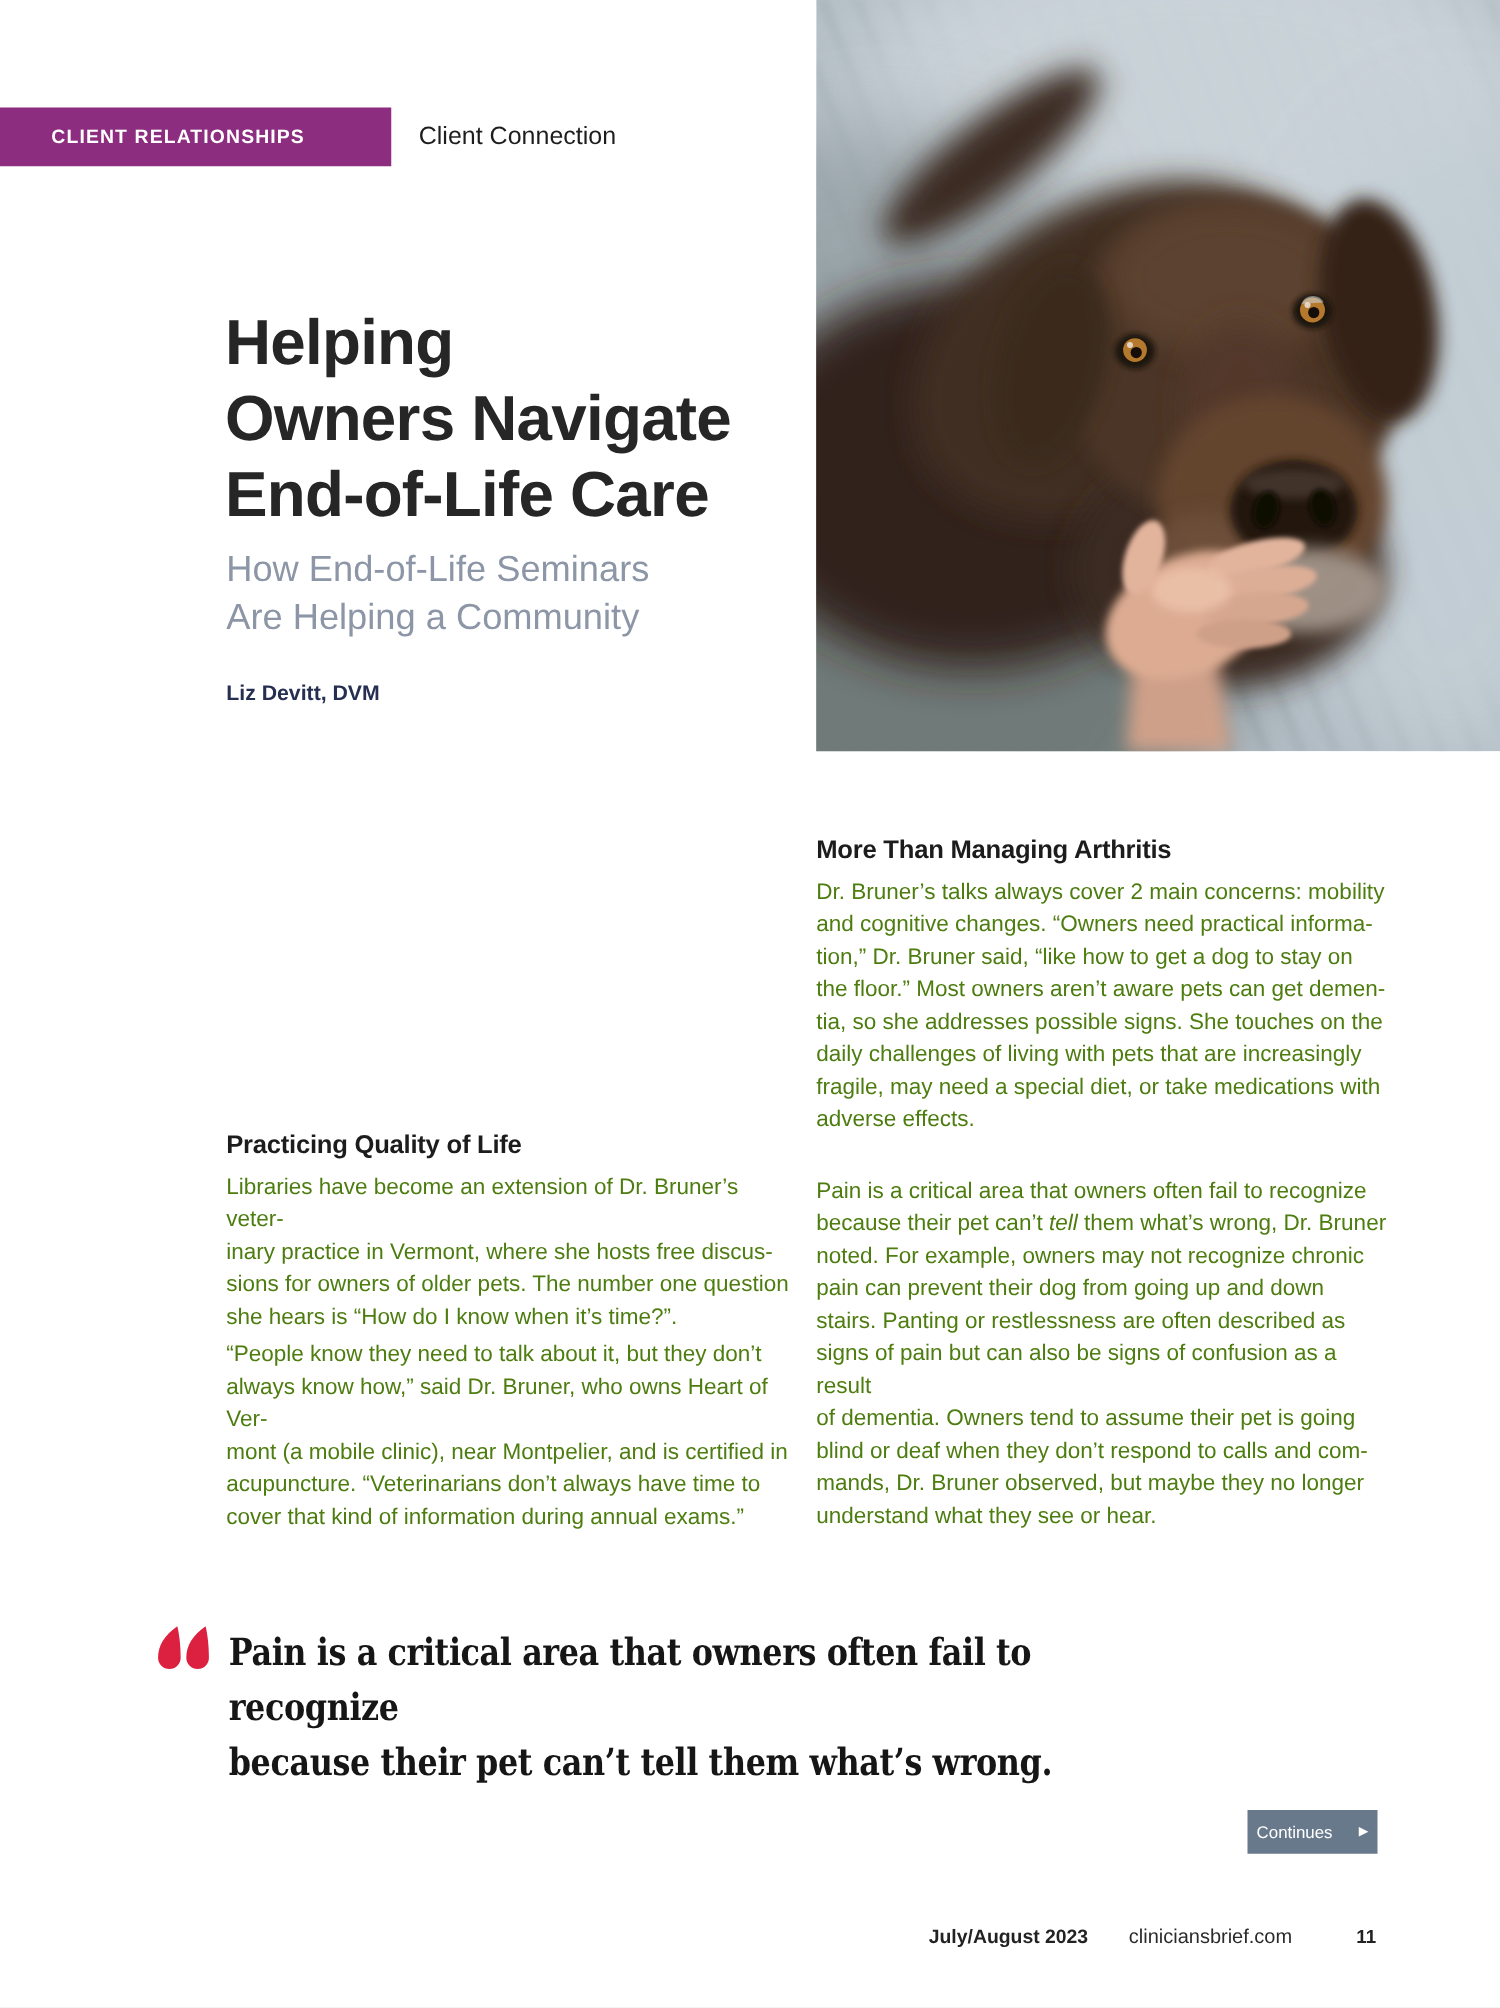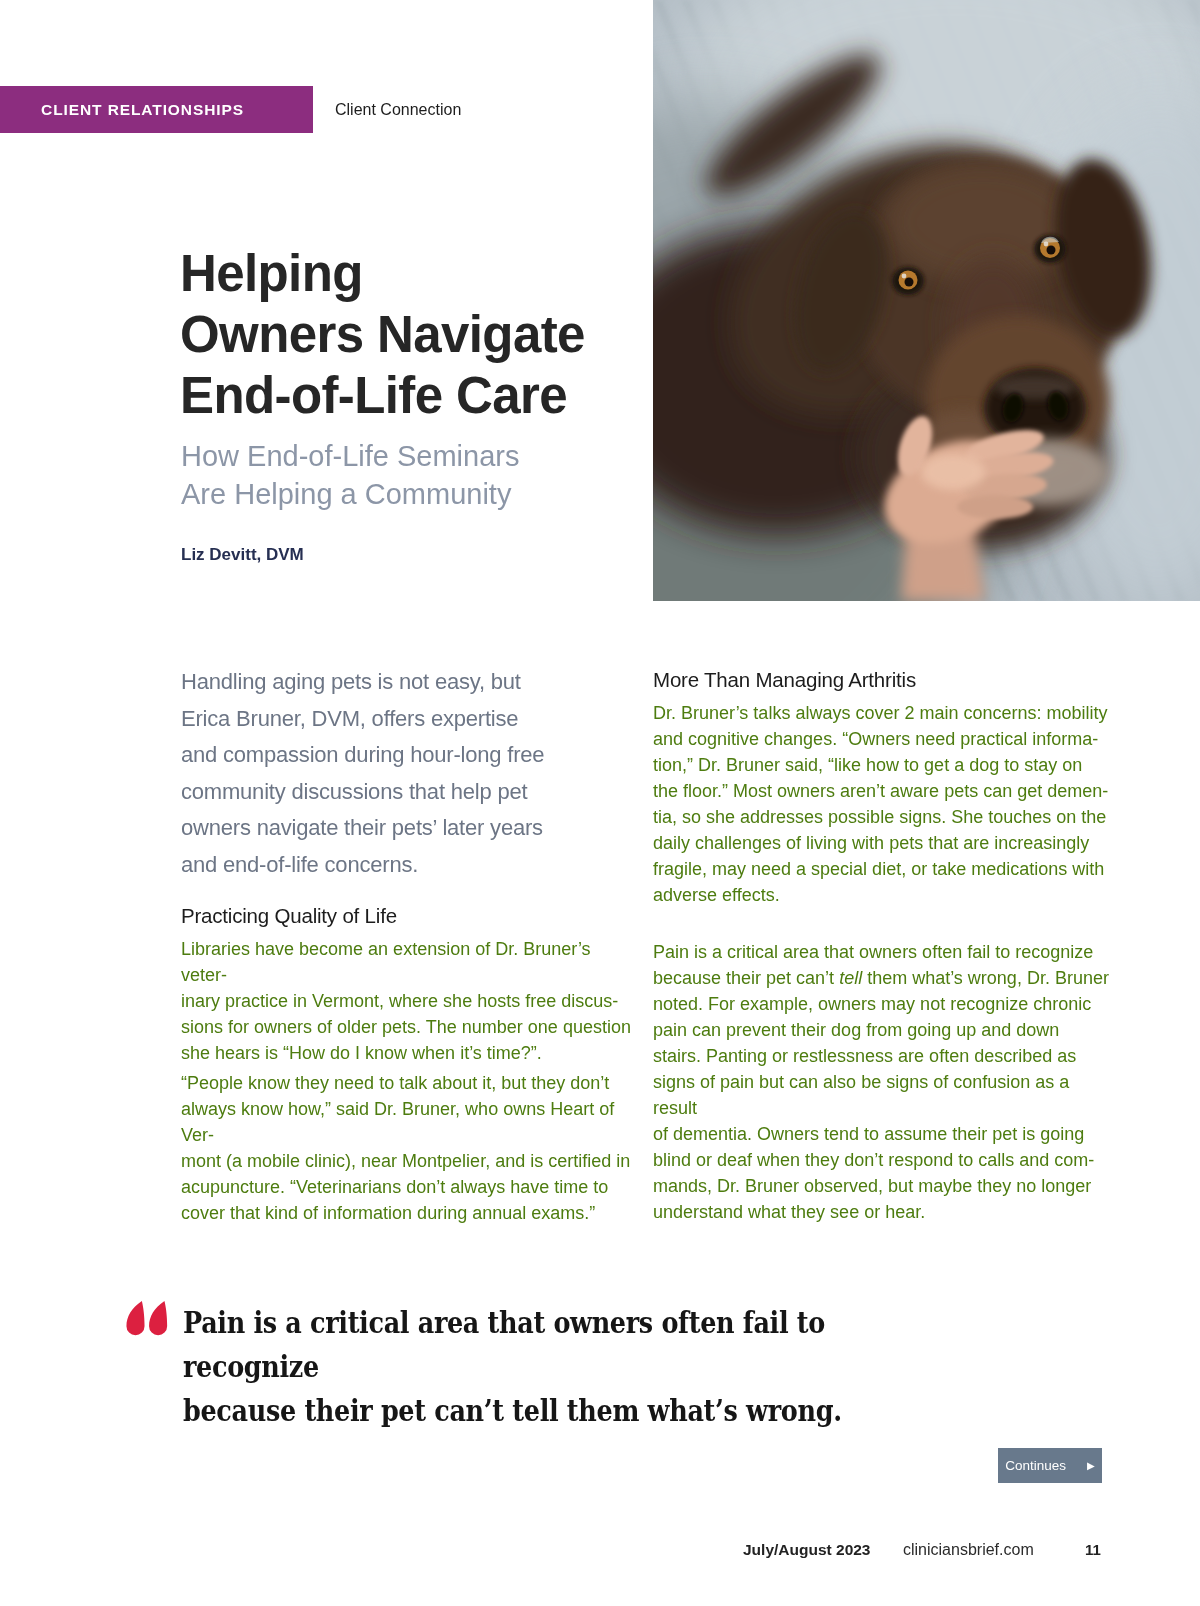--- a/index.html
+++ b/index.html
@@ -17,7 +17,7 @@
   .kicker-banner .label { color:#fff; font-size:15.5px; font-weight:700; letter-spacing:0.9px; }
   .kicker-section {
     position:absolute; left:335px; top:86px; height:47px;
-    display:flex; align-items:center; color:#1d1d1d; font-size:16px; font-weight:500;
+    display:flex; align-items:center; color:#1d1d1d; font-size:20px; font-weight:500;
   }
   
   .photo { position:absolute; left:653px; top:0; width:547px; height:601px; }

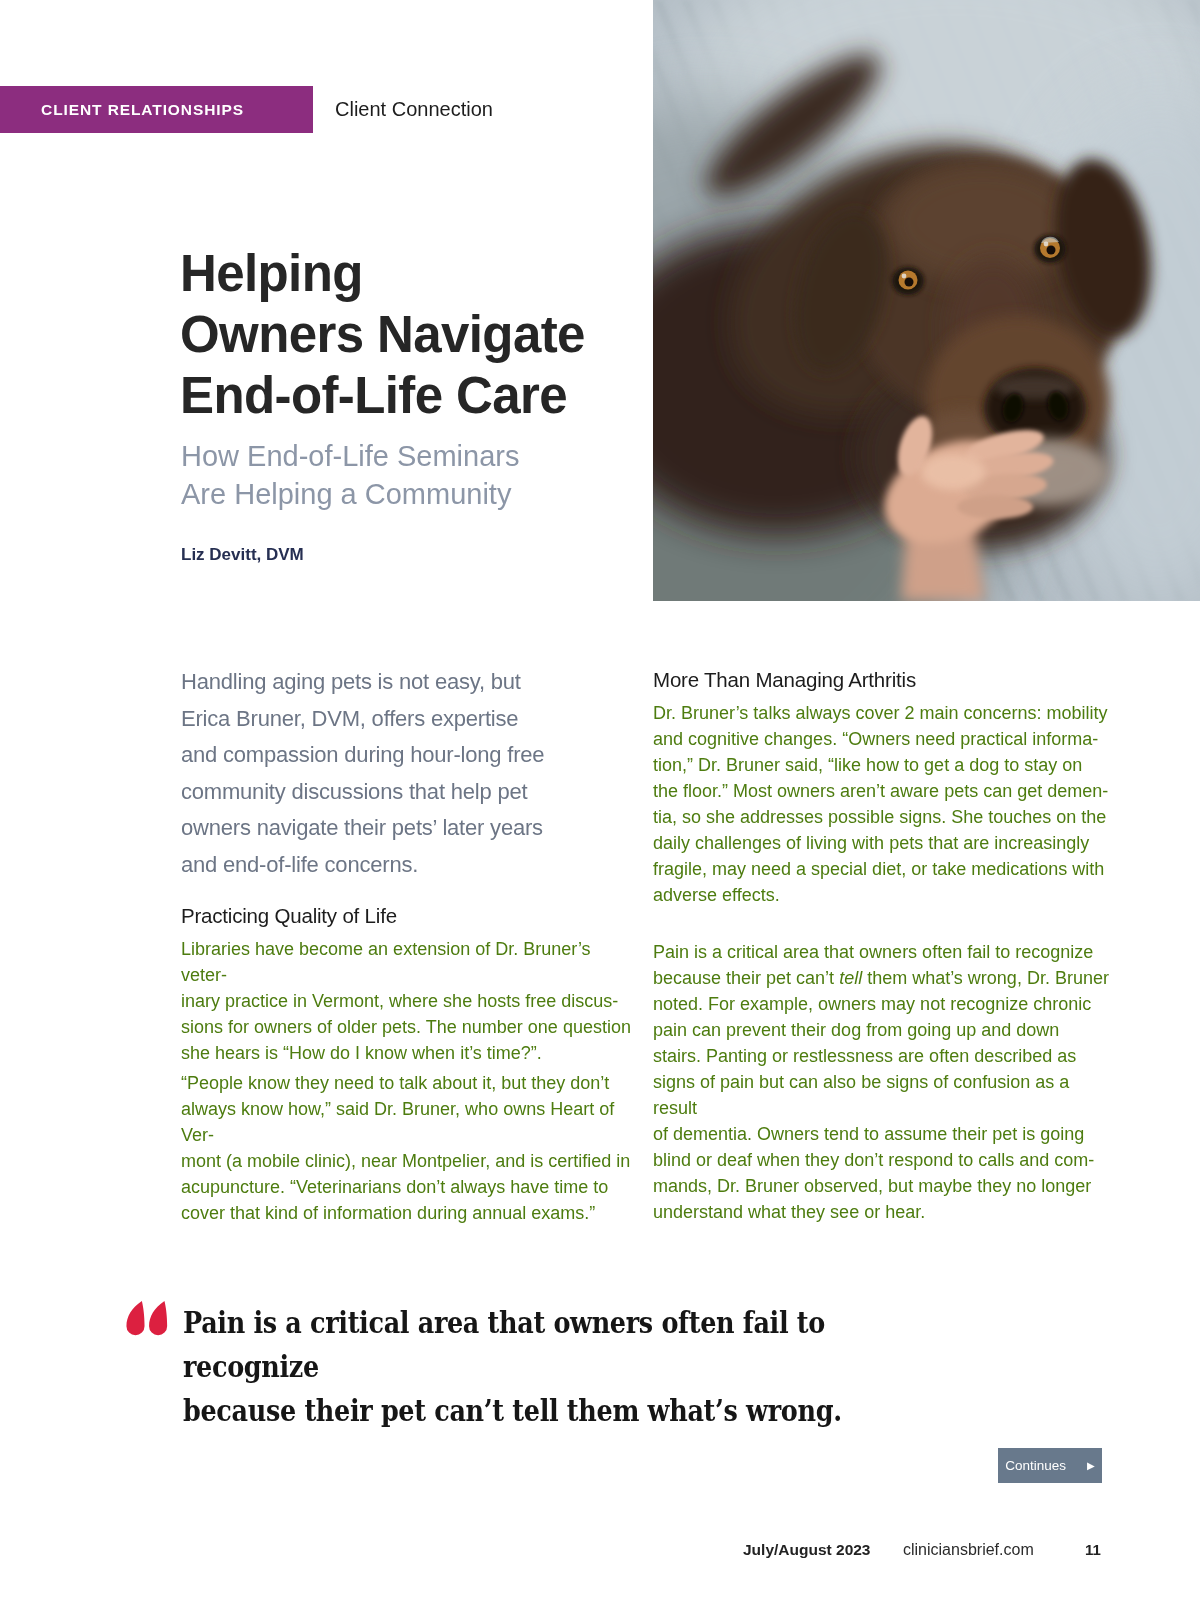--- a/index.html
+++ b/index.html
@@ -169,7 +169,6 @@
   <h2 class="subtitle">How End-of-Life Seminars<br>Are Helping a Community</h2>
   <div class="author">Liz Devitt, DVM</div>
 
-  <div class="intro">Handling aging pets is not easy, but<br>Erica Bruner, DVM, offers expertise<br>and compassion during hour-long free<br>community discussions that help pet<br>owners navigate their pets’ later years<br>and end-of-life concerns.</div>
 
   <h3 class="section-heading h-quality">Practicing Quality of Life</h3>
   <p class="body p-q1">Libraries have become an extension of Dr. Bruner’s veter-<br>inary practice in Vermont, where she hosts free discus-<br>sions for owners of older pets. The number one question<br>she hears is “How do I know when it’s time?”.</p>

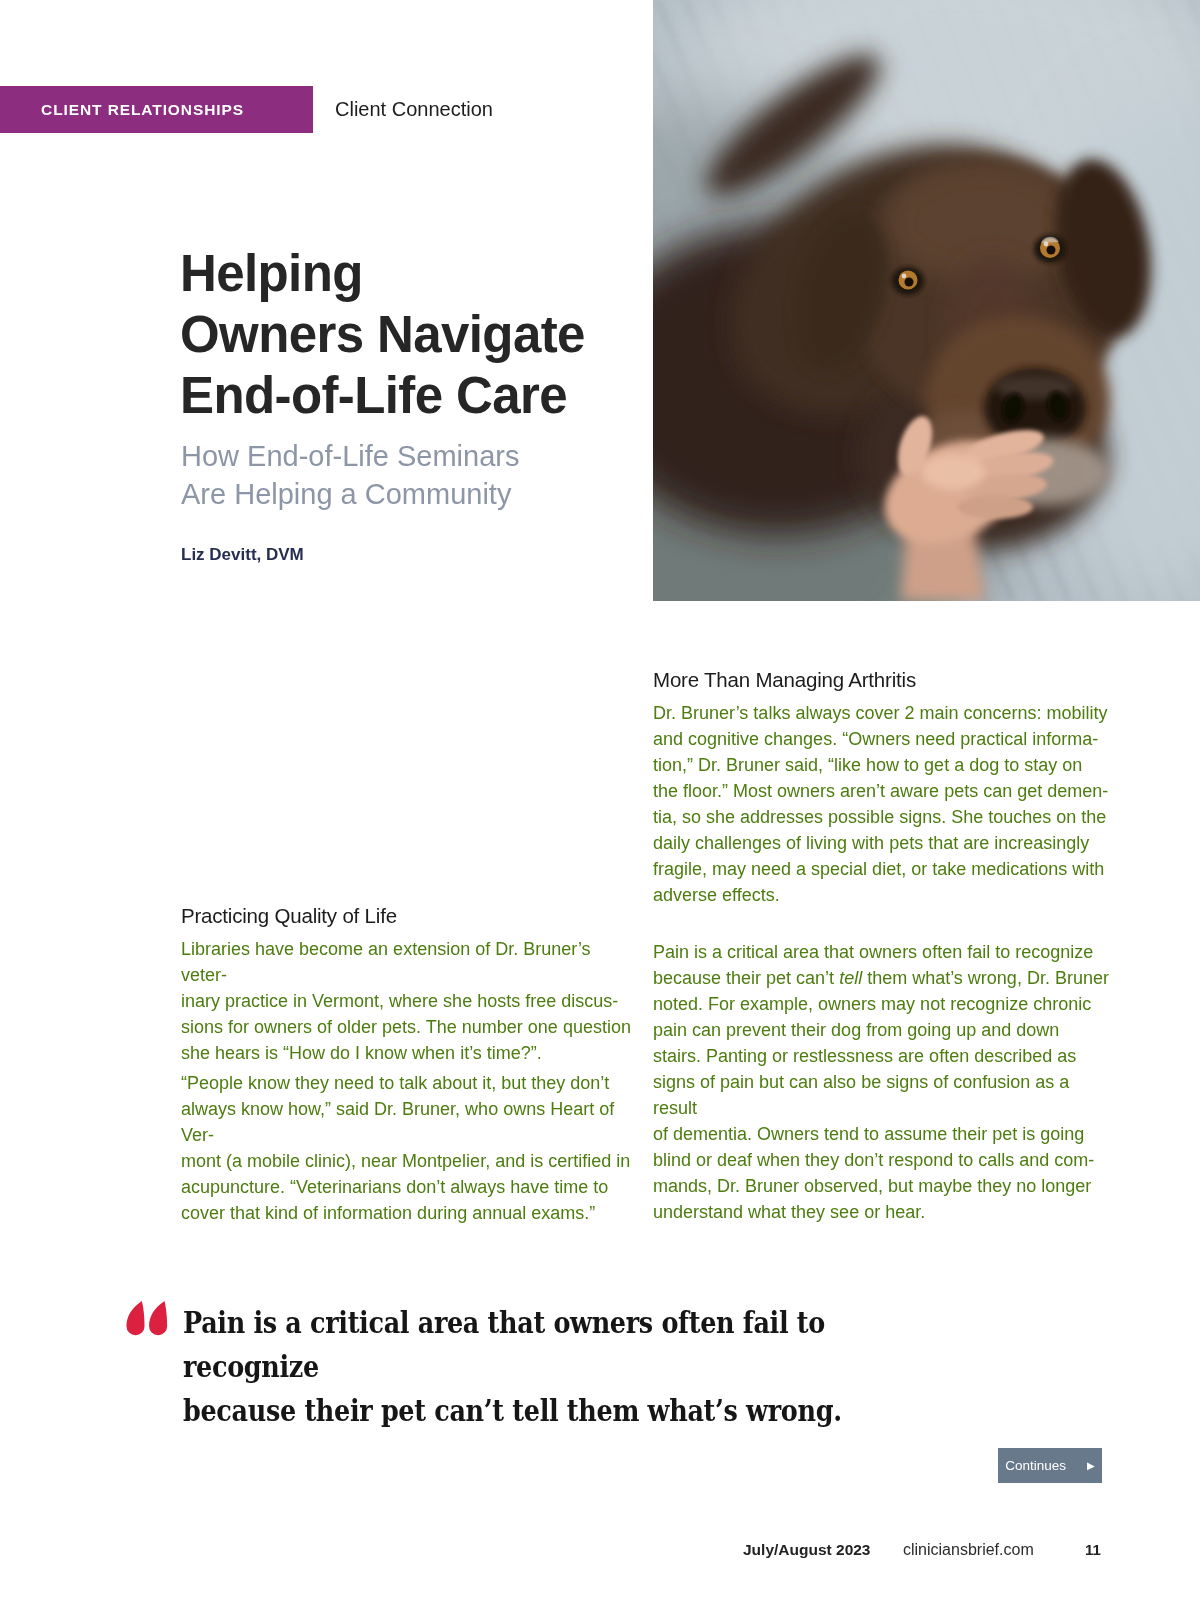--- a/index.html
+++ b/index.html
@@ -38,7 +38,7 @@
     font-size:22px; line-height:36.5px; letter-spacing:-0.2px; color:#6c7585;
   }
   
-  .section-heading { position:absolute; margin:0; font-size:20.5px; font-weight:400; color:#1c1c1c; letter-spacing:-0.2px; }
+  .section-heading { position:absolute; margin:0; font-size:20.5px; font-weight:700; color:#1c1c1c; letter-spacing:-0.2px; }
   .h-quality   { left:181px; top:904px; }
   .h-arthritis { left:653px; top:668px; }
   .body { position:absolute; margin:0; width:460px; font-size:18px; line-height:26px; color:#4d7c0f; }

